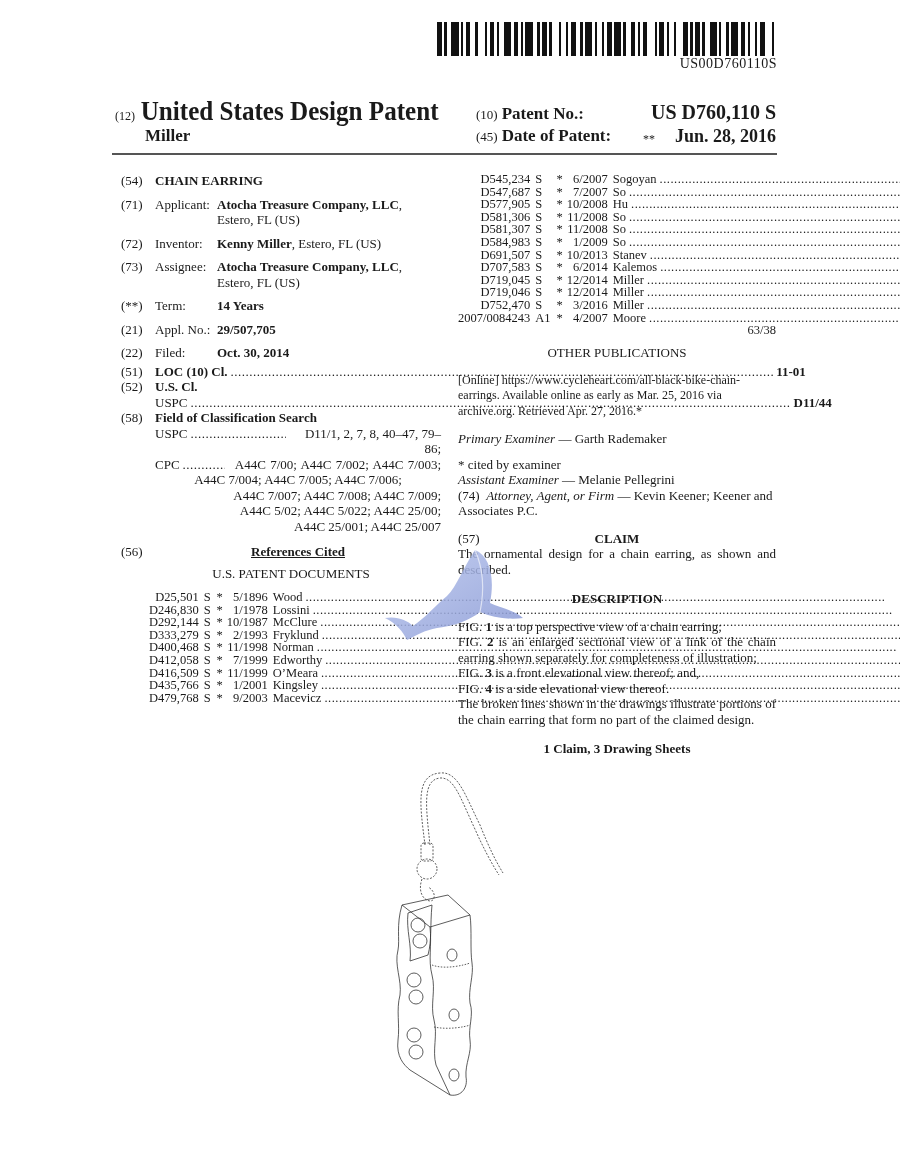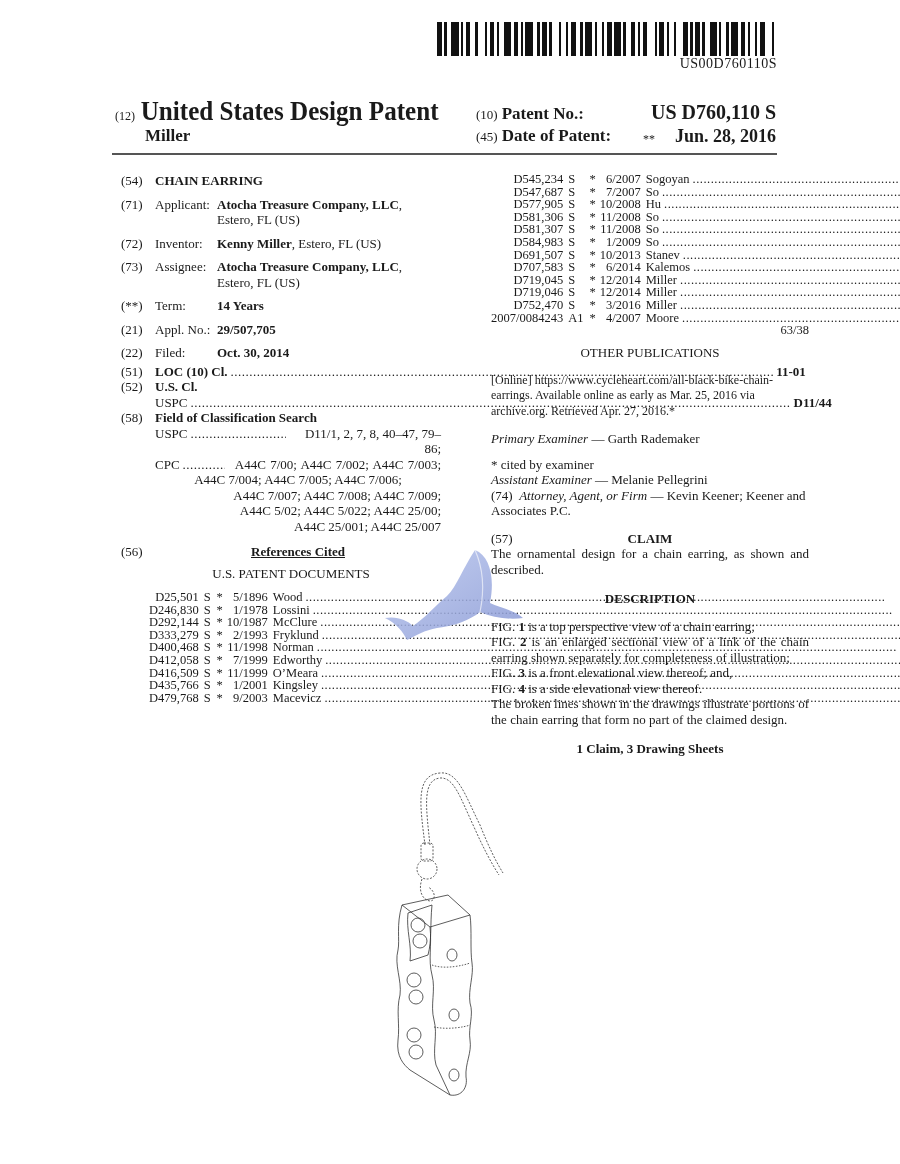--- a/index.html
+++ b/index.html
@@ -18,7 +18,7 @@
   .rhdr .hdr-code { margin-right:4px; }
   .hr { left:112px; top:153px; width:665px; height:2px; background:#555; }
   .col-left { left:121px; top:173px; width:320px; font-size:13px; line-height:15.5px; }
-  .col-right { left:458px; top:173px; width:318px; font-size:13px; line-height:15.5px;margin-left:33px; }
+  .col-right { left:458px; top:173px; width:318px; font-size:13px; line-height:15.5px; }
   .row { display:flex; margin-bottom:8px; }
   .code { width:34px; flex:none; }
   .lbl { width:62px; flex:none; }

